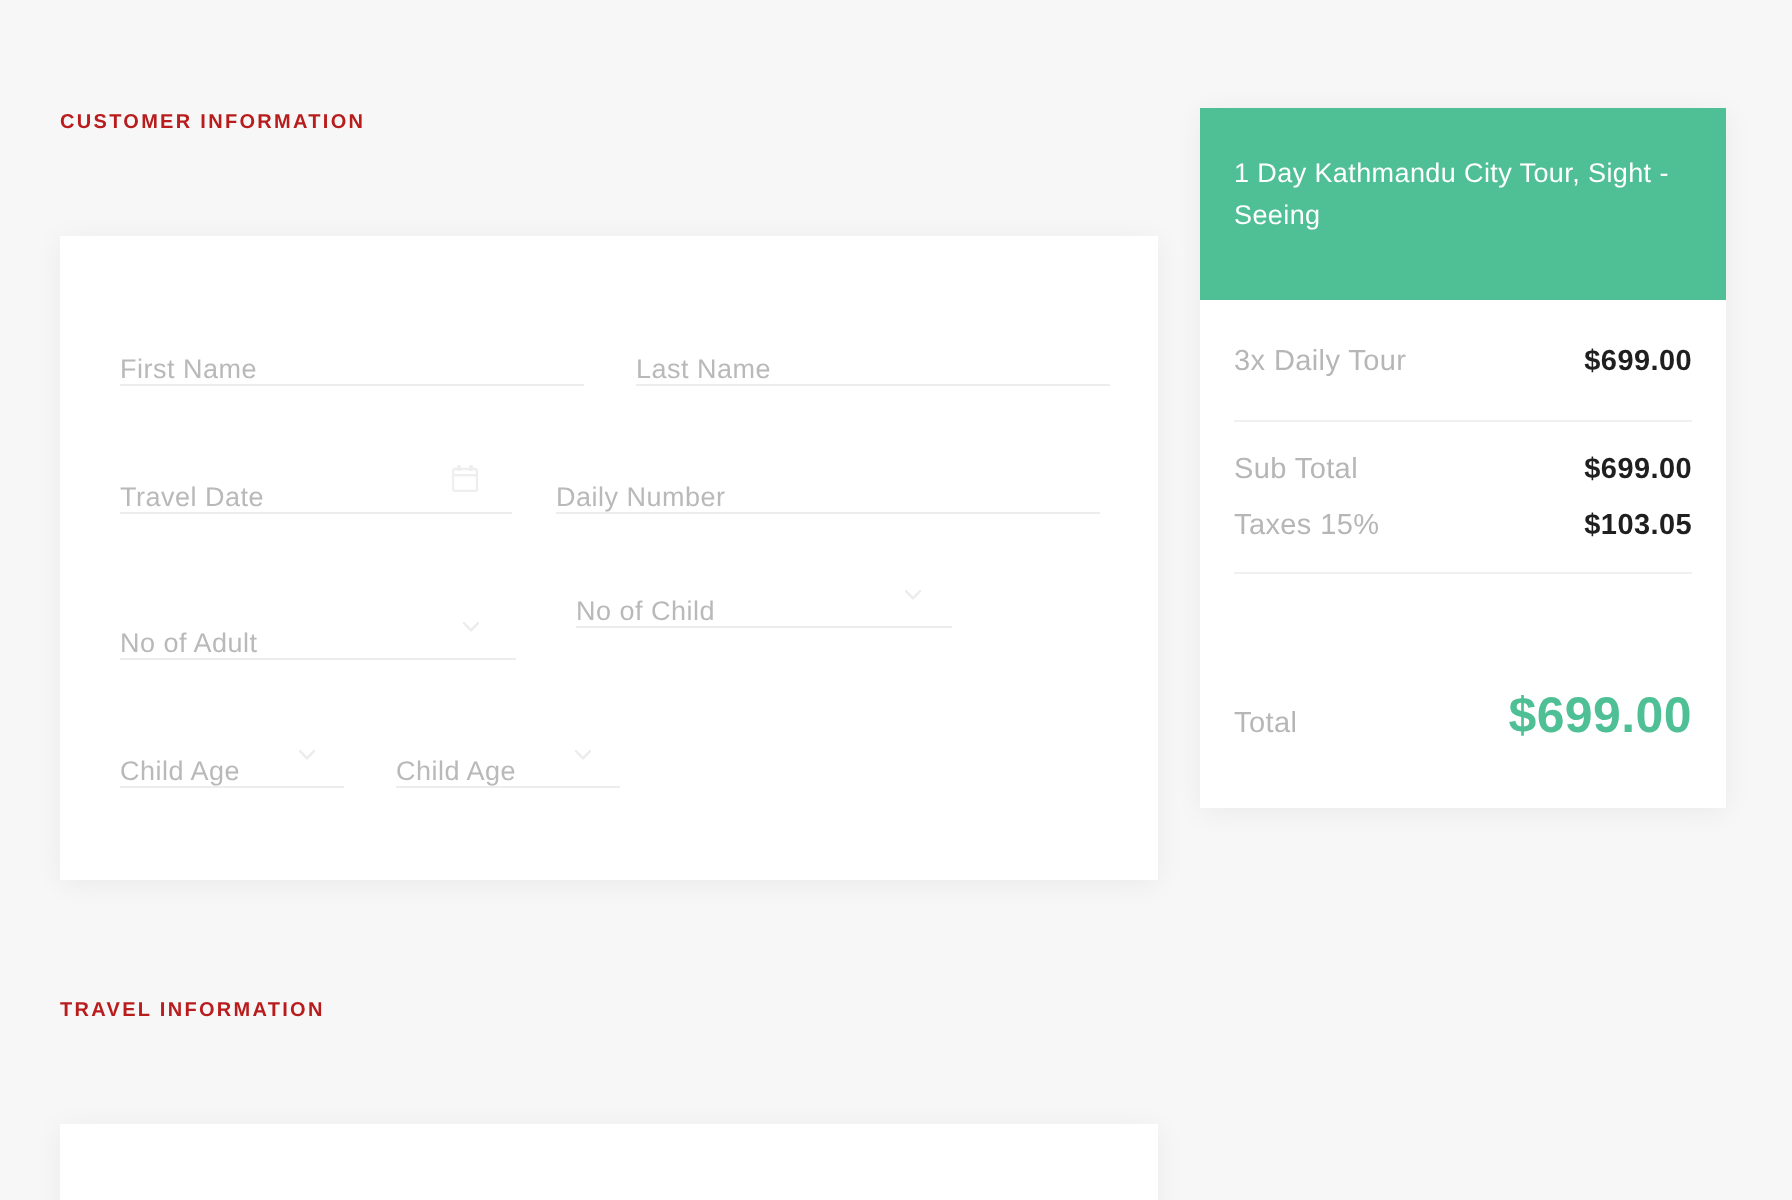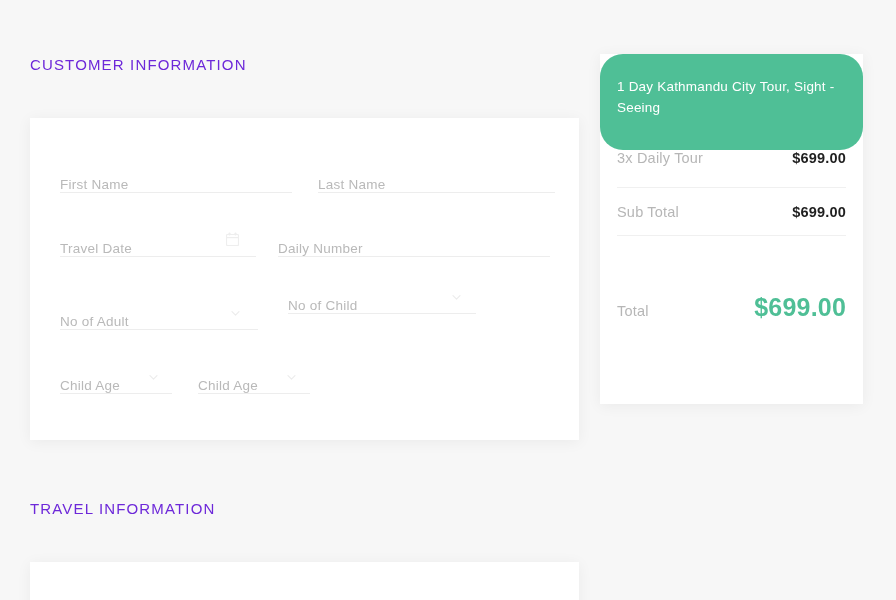--- a/index.html
+++ b/index.html
@@ -18,10 +18,10 @@
   
   .section-heading {
     position: absolute;
-    font-size: 15px;
-    font-weight: normal;
+    font-size: 10px;
+    font-weight: bold;
     letter-spacing: 1.15px;
-    color: #6d28d9;
+    color: #b91c1c;
     white-space: nowrap;
   }
   #heading-customer { left: 30px; top: 56px; }

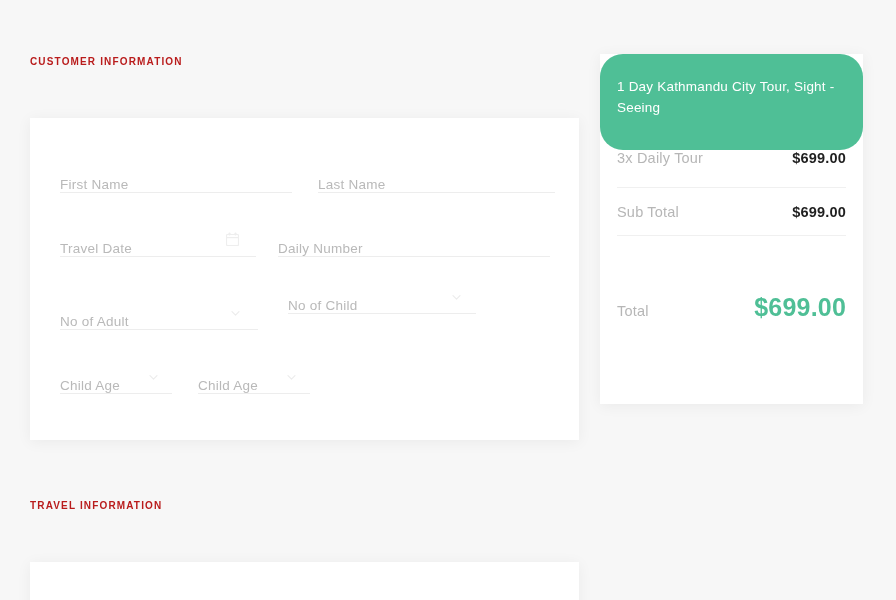--- a/index.html
+++ b/index.html
@@ -111,7 +111,6 @@
     padding: 22px 17px 32px 17px;
     box-sizing: border-box;
     min-height: 76px;
-    border-radius: 23px;
   }
   #summary-title {
     color: #ffffff;

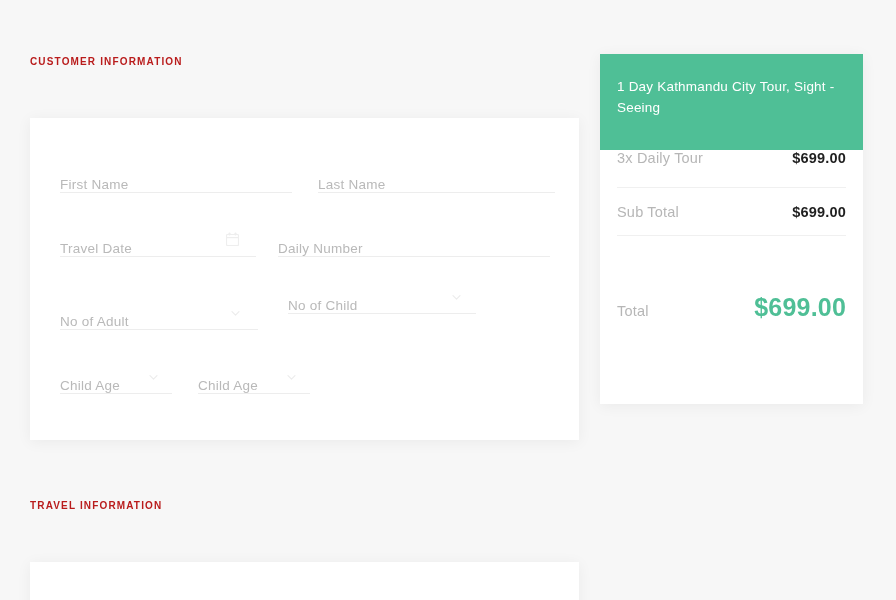--- a/index.html
+++ b/index.html
@@ -138,7 +138,7 @@
     font-weight: bold;
     letter-spacing: 0.2px;
   }
-  #summary-items { padding-bottom: 21px; }
+  #summary-items { padding-top: 23px; padding-bottom: 21px; }
   .summary-divider {
     height: 1px;
     background: #f0f0f0;

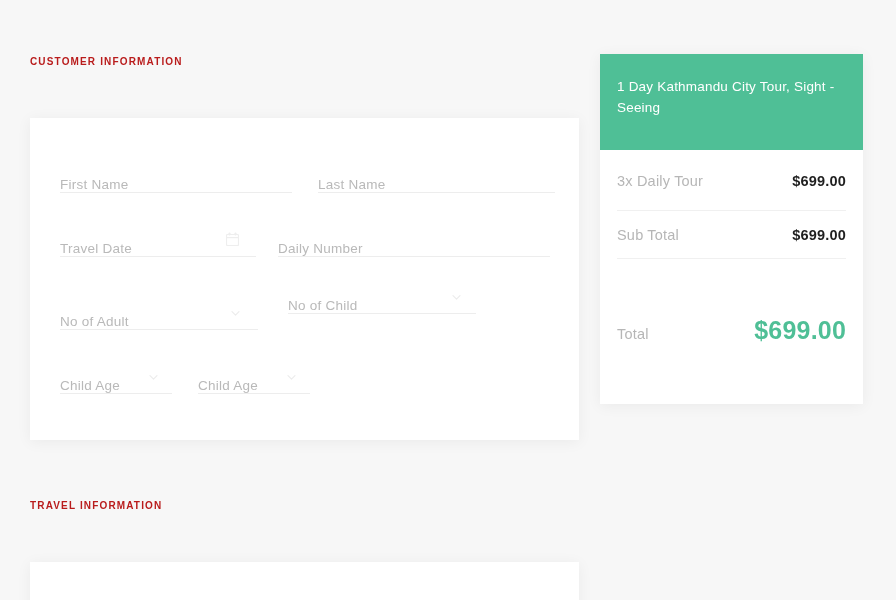--- a/index.html
+++ b/index.html
@@ -238,6 +238,10 @@
         <span class="s-label">Sub Total</span>
         <span class="s-value">$699.00</span>
       </div>
+      <div class="summary-row">
+        <span class="s-label">Taxes 15%</span>
+        <span class="s-value">$103.05</span>
+      </div>
     </div>
 
     <div class="summary-divider"></div>

